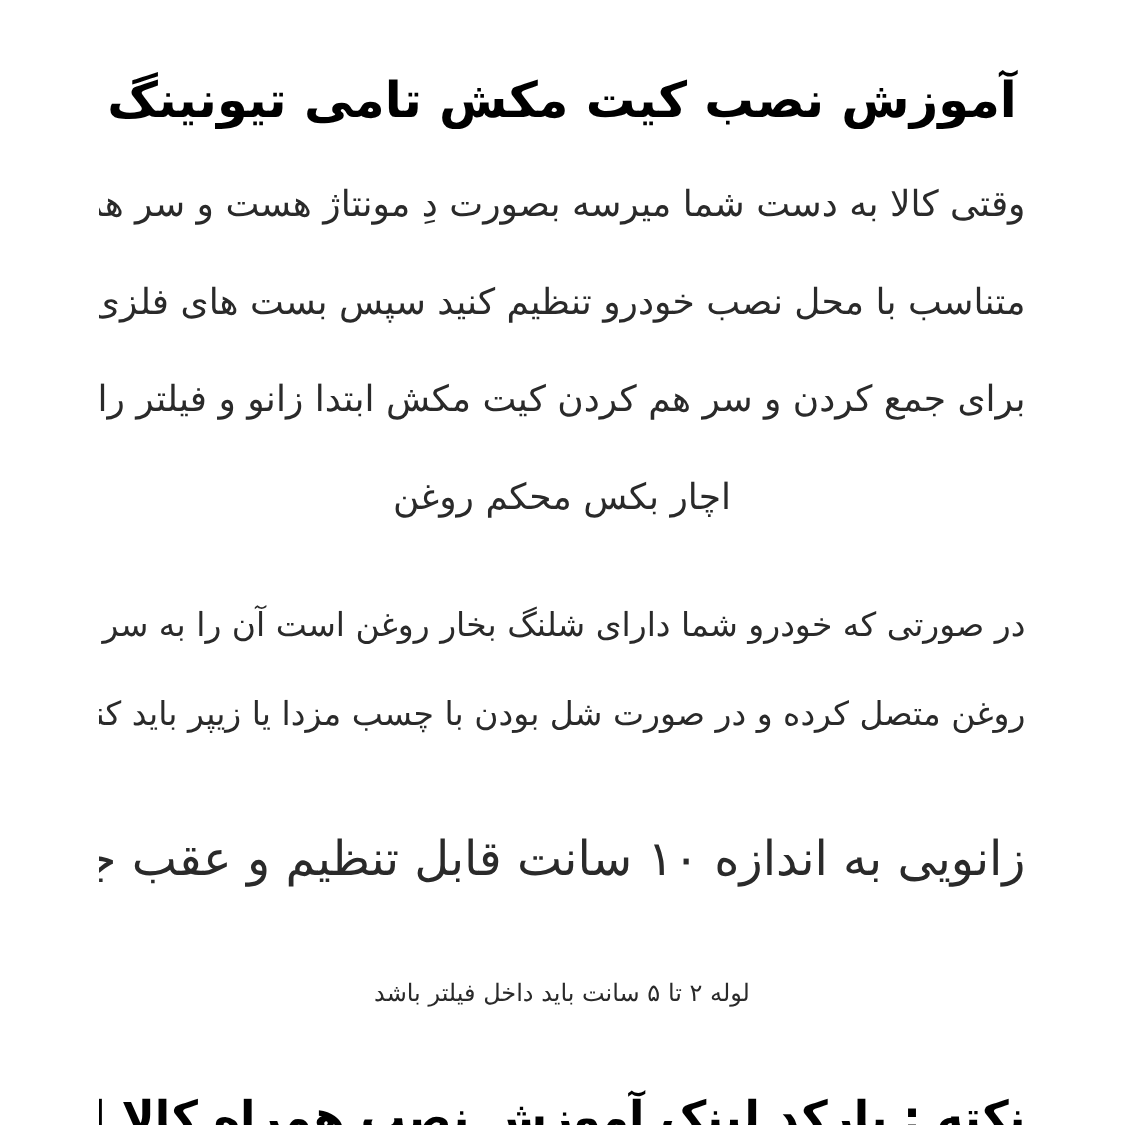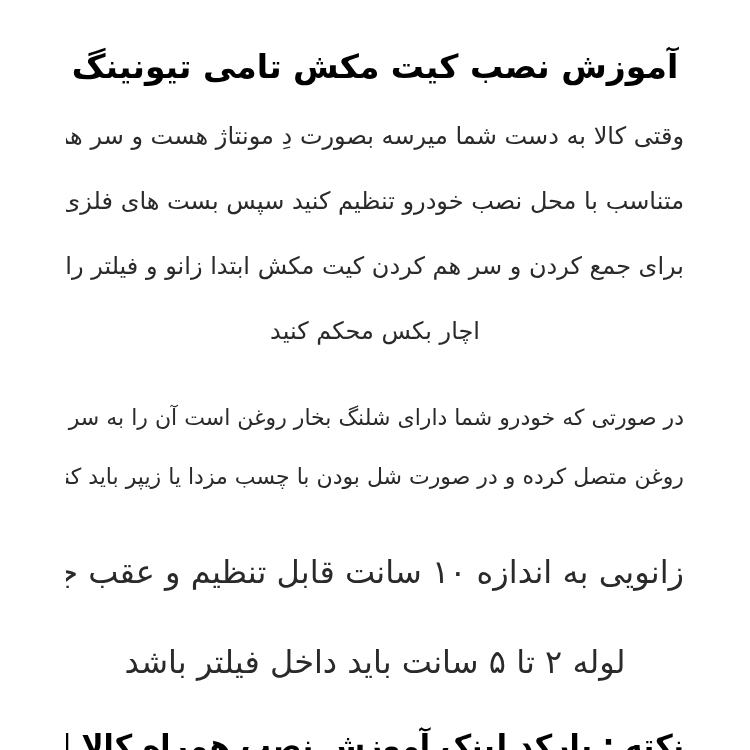--- a/index.html
+++ b/index.html
@@ -77,7 +77,7 @@
     <div>وقتی کالا به دست شما میرسه بصورت دِ مونتاژ هست و سر هم نشده</div>
     <div>متناسب با محل نصب خودرو تنظیم کنید سپس بست های فلزی را با</div>
     <div>برای جمع کردن و سر هم کردن کیت مکش ابتدا زانو و فیلتر را</div>
-    <div>اچار بکس محکم کنید</div>
+    <div>اچار بکس محکم روغن</div>
   </section>
 
   <section class="para para-vapor">

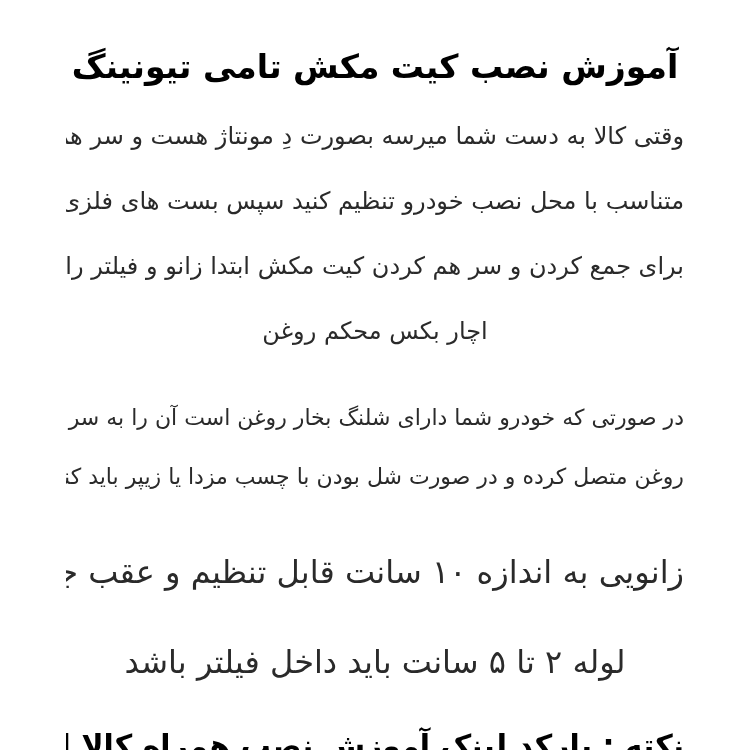--- a/index.html
+++ b/index.html
@@ -54,7 +54,7 @@
   }
   .pipe-line {
     margin-top: 54px;
-    font-size: 32px;
+    font-size: 16px;
     line-height: 36px;
     color: #2a2a2a;
   }

